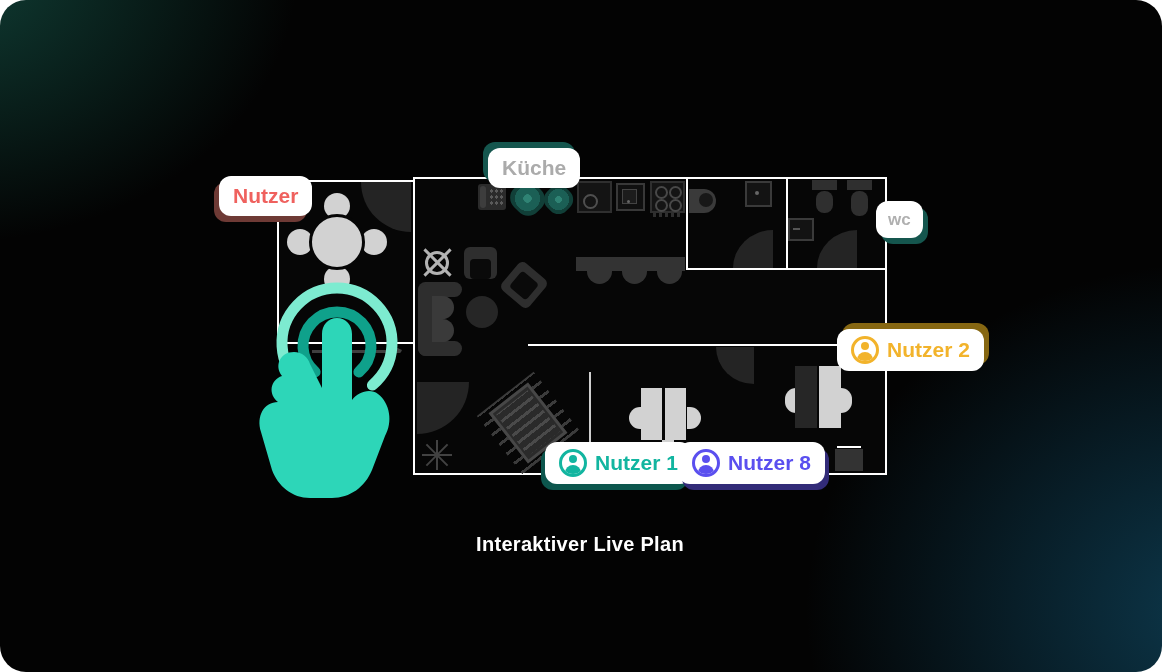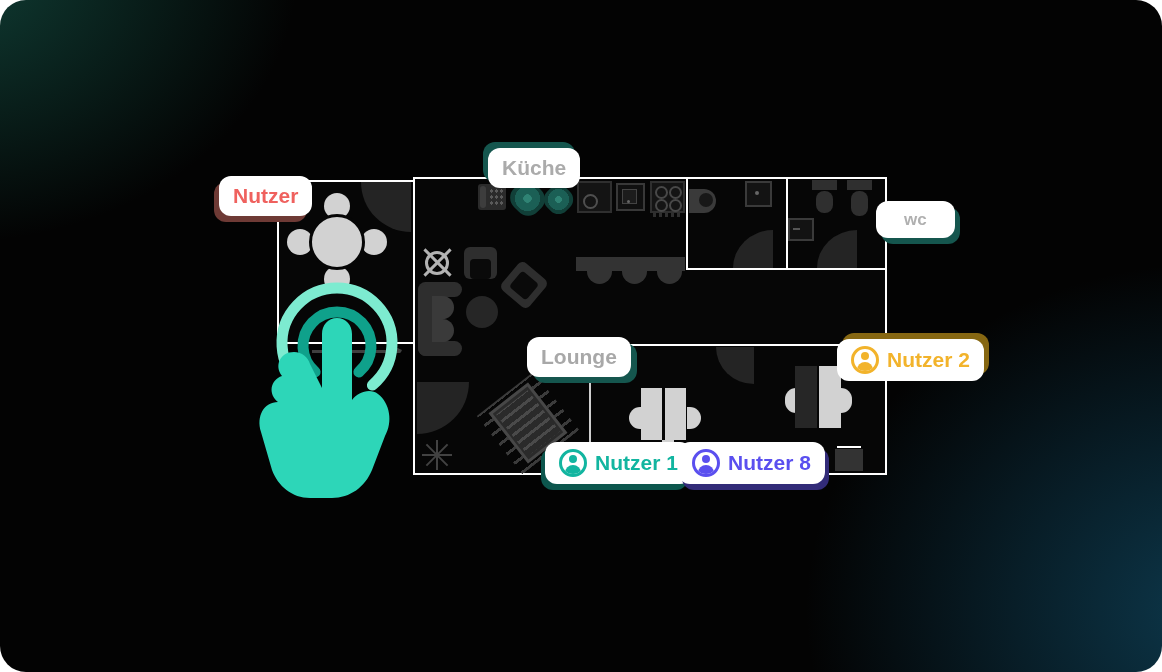--- a/index.html
+++ b/index.html
@@ -17,7 +17,7 @@
     border-radius:12px;padding:7px 14px;font-family:inherit;font-weight:700;font-size:21px;
     line-height:26px;color:var(--c,#999);box-shadow:var(--dx,0px) var(--dy,6px) 0 0 var(--s,#15564e);
     z-index:40;cursor:pointer;white-space:nowrap}
-  .badge.sm{font-size:17px;padding:7px 28px;line-height:23px}
+  .badge.sm{font-size:17px;padding:7px 12px;line-height:23px}
   .uicon{width:22px;height:22px;border:3px solid currentColor;border-radius:50%;position:relative;
     overflow:hidden;flex:none;background:#fff}
   .uhead{position:absolute;top:3px;left:50%;transform:translateX(-50%);width:8px;height:8px;

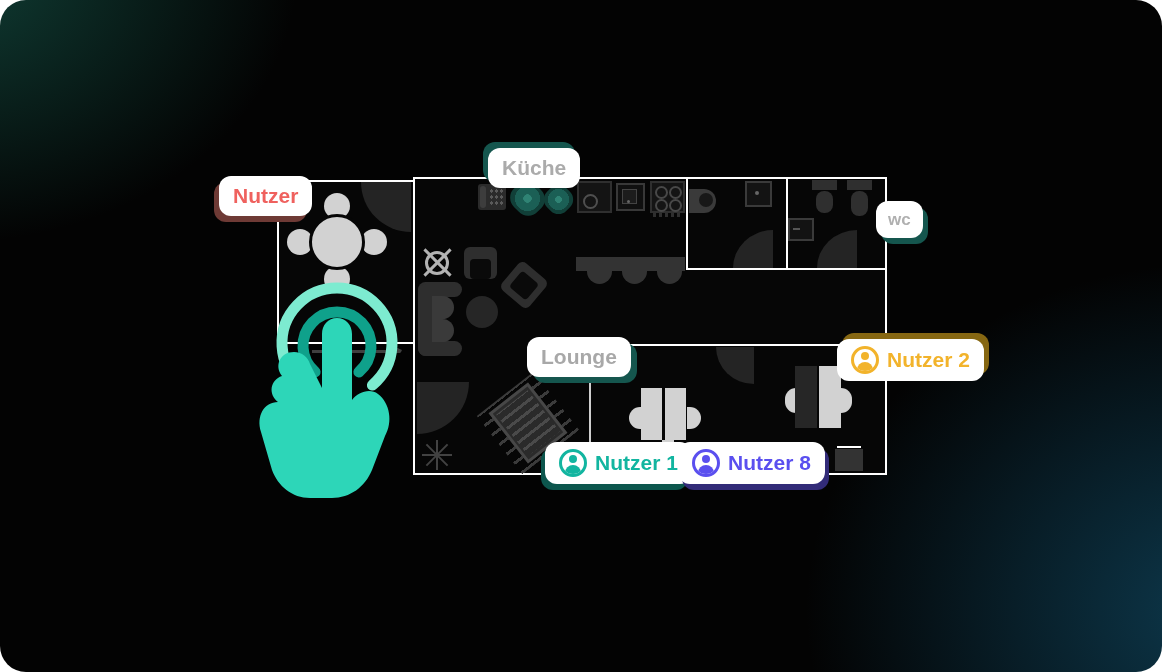--- a/index.html
+++ b/index.html
@@ -135,9 +135,6 @@
   <button class="badge sm" style="left: 876px; top: 201px; --dx: 5px; --dy: 6px; --c: #b0b0b0; --s: #15564e;">
     <span>wc</span>
   </button>
-  <button class="badge" style="left: 527px; top: 337px; --dx: 6px; --dy: 6px; --c: #a8a8a8; --s: #15564e;">
-    <span>Lounge</span>
-  </button>
   <button class="badge" style="left: 545px; top: 442px; text-align: center; --dx: -4px; --dy: 6px; --c: #12b5a0; --s: #0c564d;">
     <span class="uicon">
         <span class="uhead"></span>

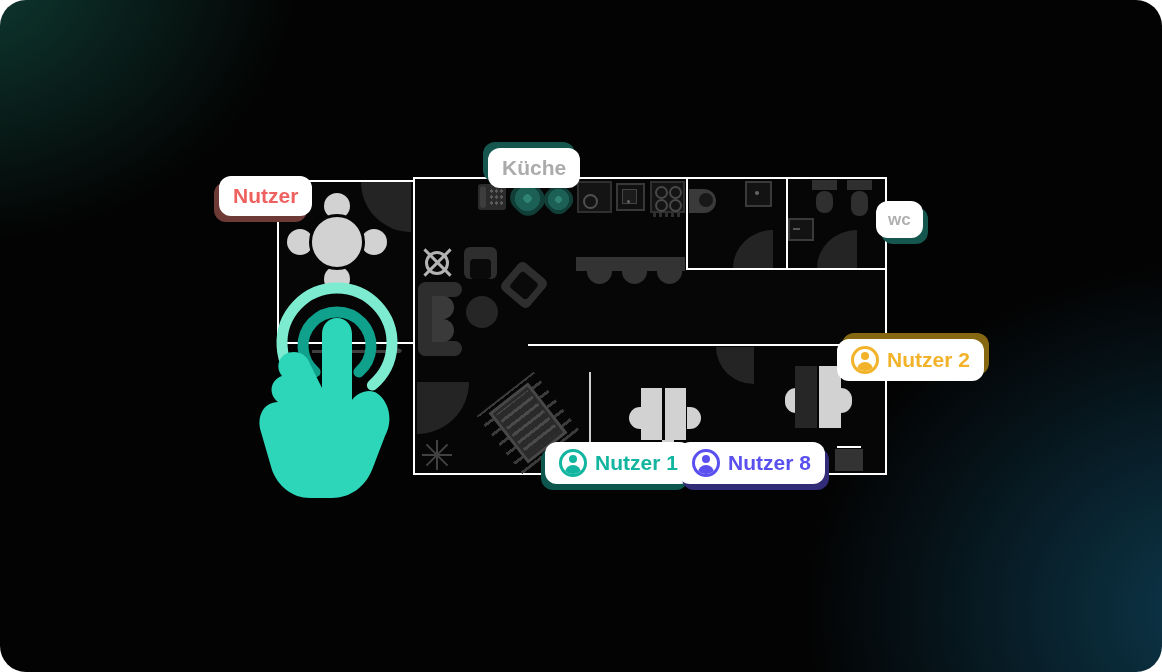--- a/index.html
+++ b/index.html
@@ -142,7 +142,7 @@
       </span>
     <span>Nutzer 1</span>
   </button>
-  <button class="badge" style="left: 837px; top: 339px; --dx: 5px; --dy: -6px; --c: #f2b32b; --s: #866712;">
+  <button class="badge" style="left: 837px; top: 329px; --dx: 5px; --dy: -6px; --c: #f2b32b; --s: #866712;">
     <span class="uicon">
         <span class="uhead"></span>
         <span class="ubody"></span>

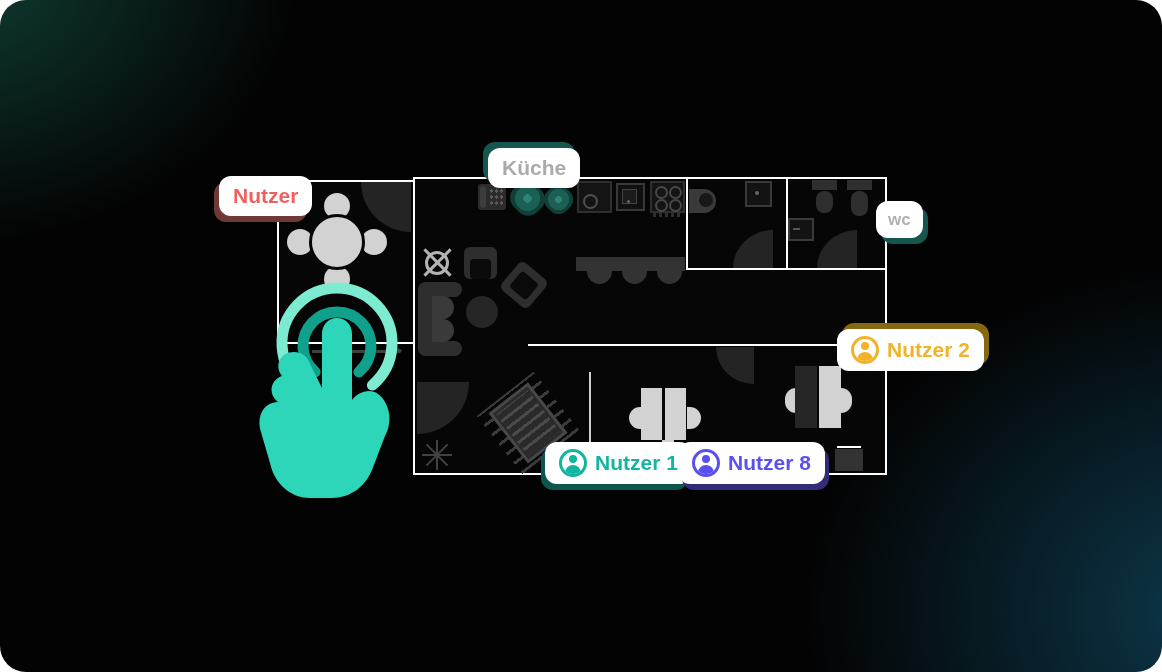--- a/index.html
+++ b/index.html
@@ -163,6 +163,7 @@
     <path d="M 87 38 C 96 38 102 45 102 54 L 102 120 C 108 112 120 108 128 114 C 140 123 143 142 135 156 L 122 190 C 115 207 100 218 82 218 L 60 218 C 42 218 28 206 22 190 L 11 152 C 6 136 14 122 28 122 C 18 114 20 100 32 96 C 24 86 30 72 44 72 C 52 72 58 77 60 84 L 72 108 L 72 54 C 72 45 78 38 87 38 Z" fill="var(--hand,#2dd6b8)"></path>
   </svg>
 
+  <div class="caption">Interaktiver Live Plan</div>
 </div>
 
 </body></html>

